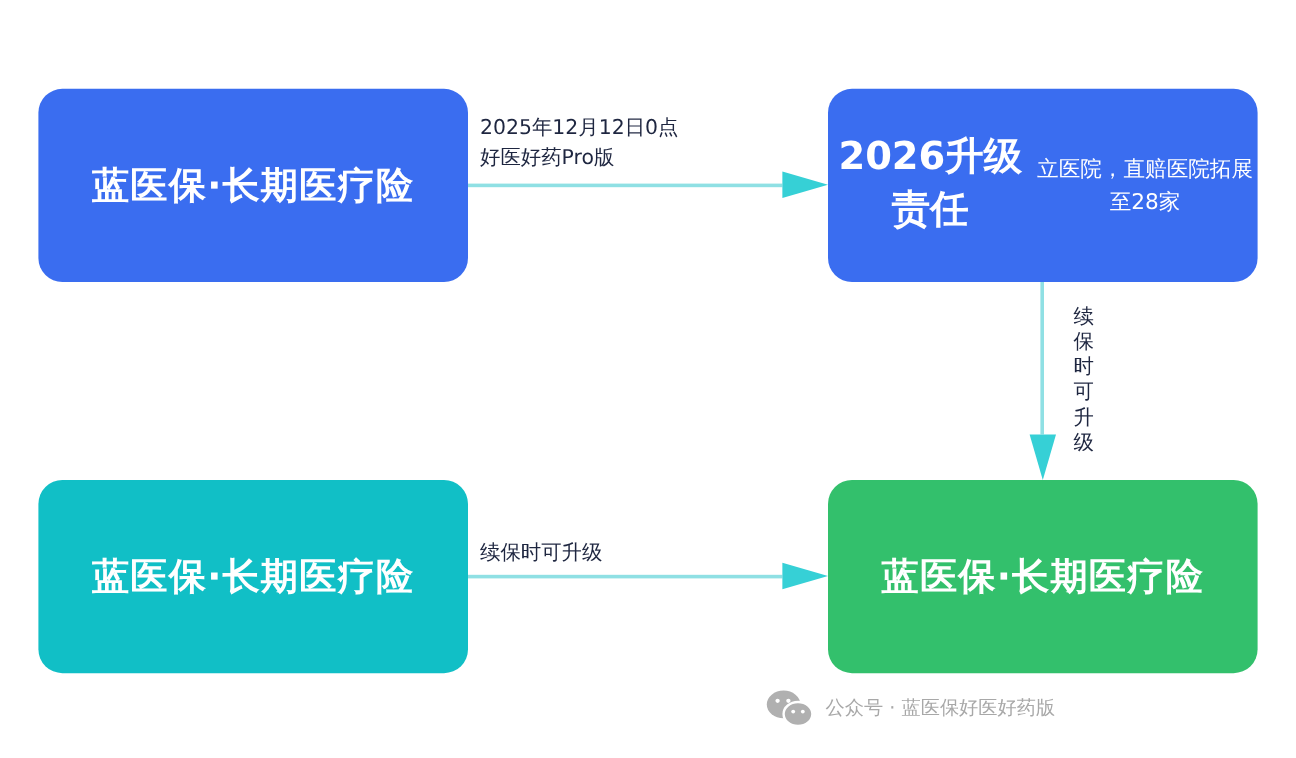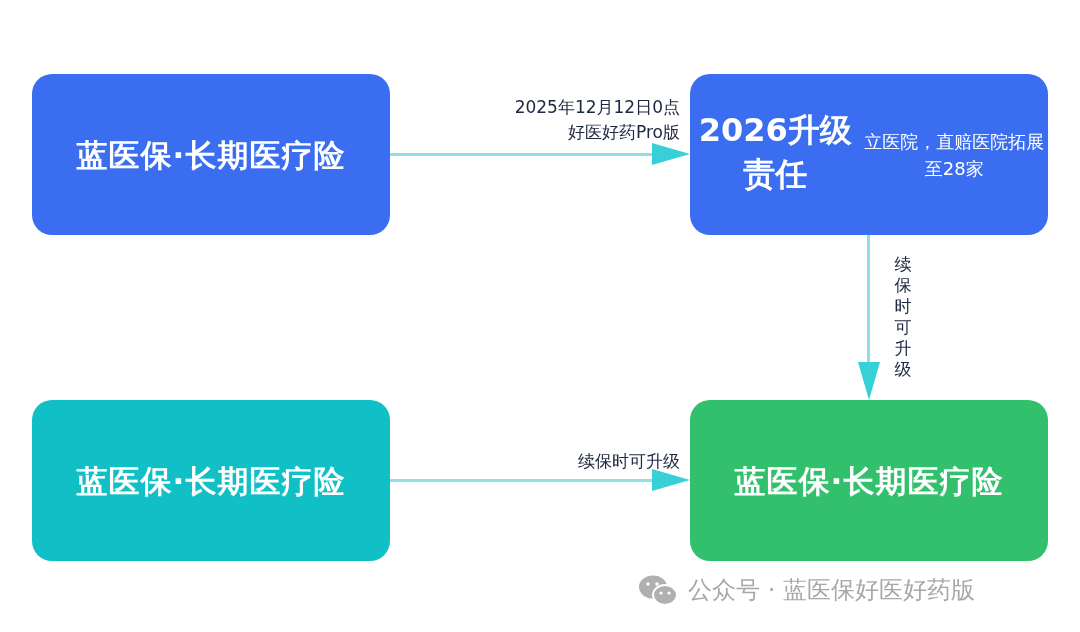--- a/index.html
+++ b/index.html
@@ -33,7 +33,7 @@
     border-top: 38px solid #36d0d6;
   }
   .label {
-    position: absolute; color: #1e2640; font-size: 17px; line-height: 25px; text-align: right;
+    position: absolute; color: #1e2640; font-size: 17px; line-height: 25px; text-align: left;
   }
   .vlabel {
     position: absolute; color: #1e2640; font-size: 17px; line-height: 21px; text-align: center;

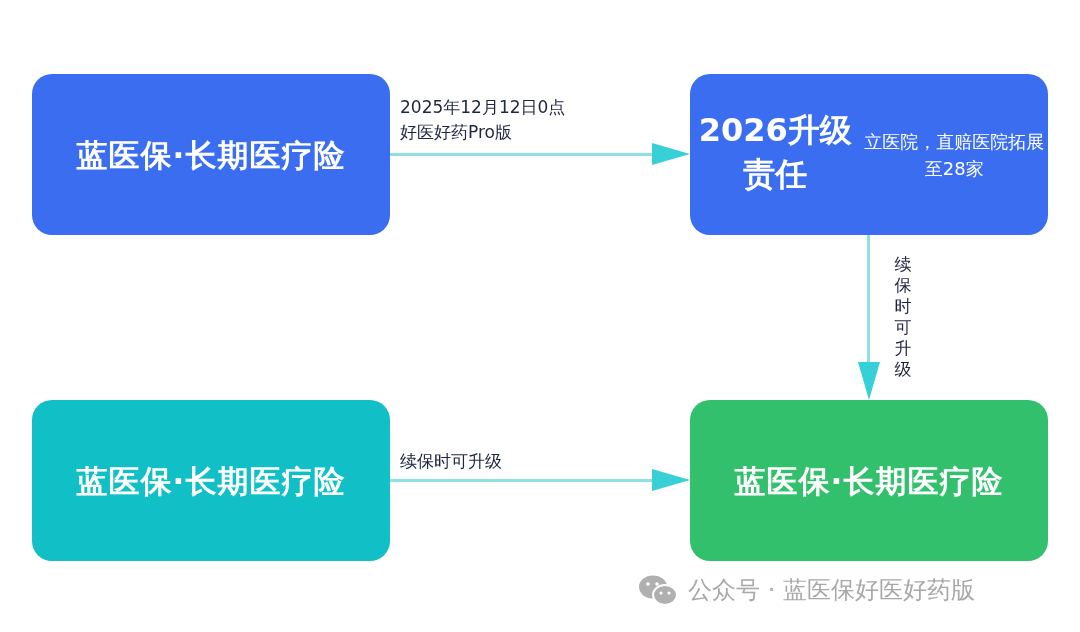--- a/index.html
+++ b/index.html
@@ -41,7 +41,7 @@
   }
   #watermark {
     position: absolute; left: 638px; top: 570px; height: 40px;
-    display: flex; align-items: center; color: #a8a8a8; font-size: 24px;
+    display: flex; align-items: center; color: #a8a8a8; font-size: 16px;
   }
   #watermark svg { margin-right: 10px; }
 </style>

